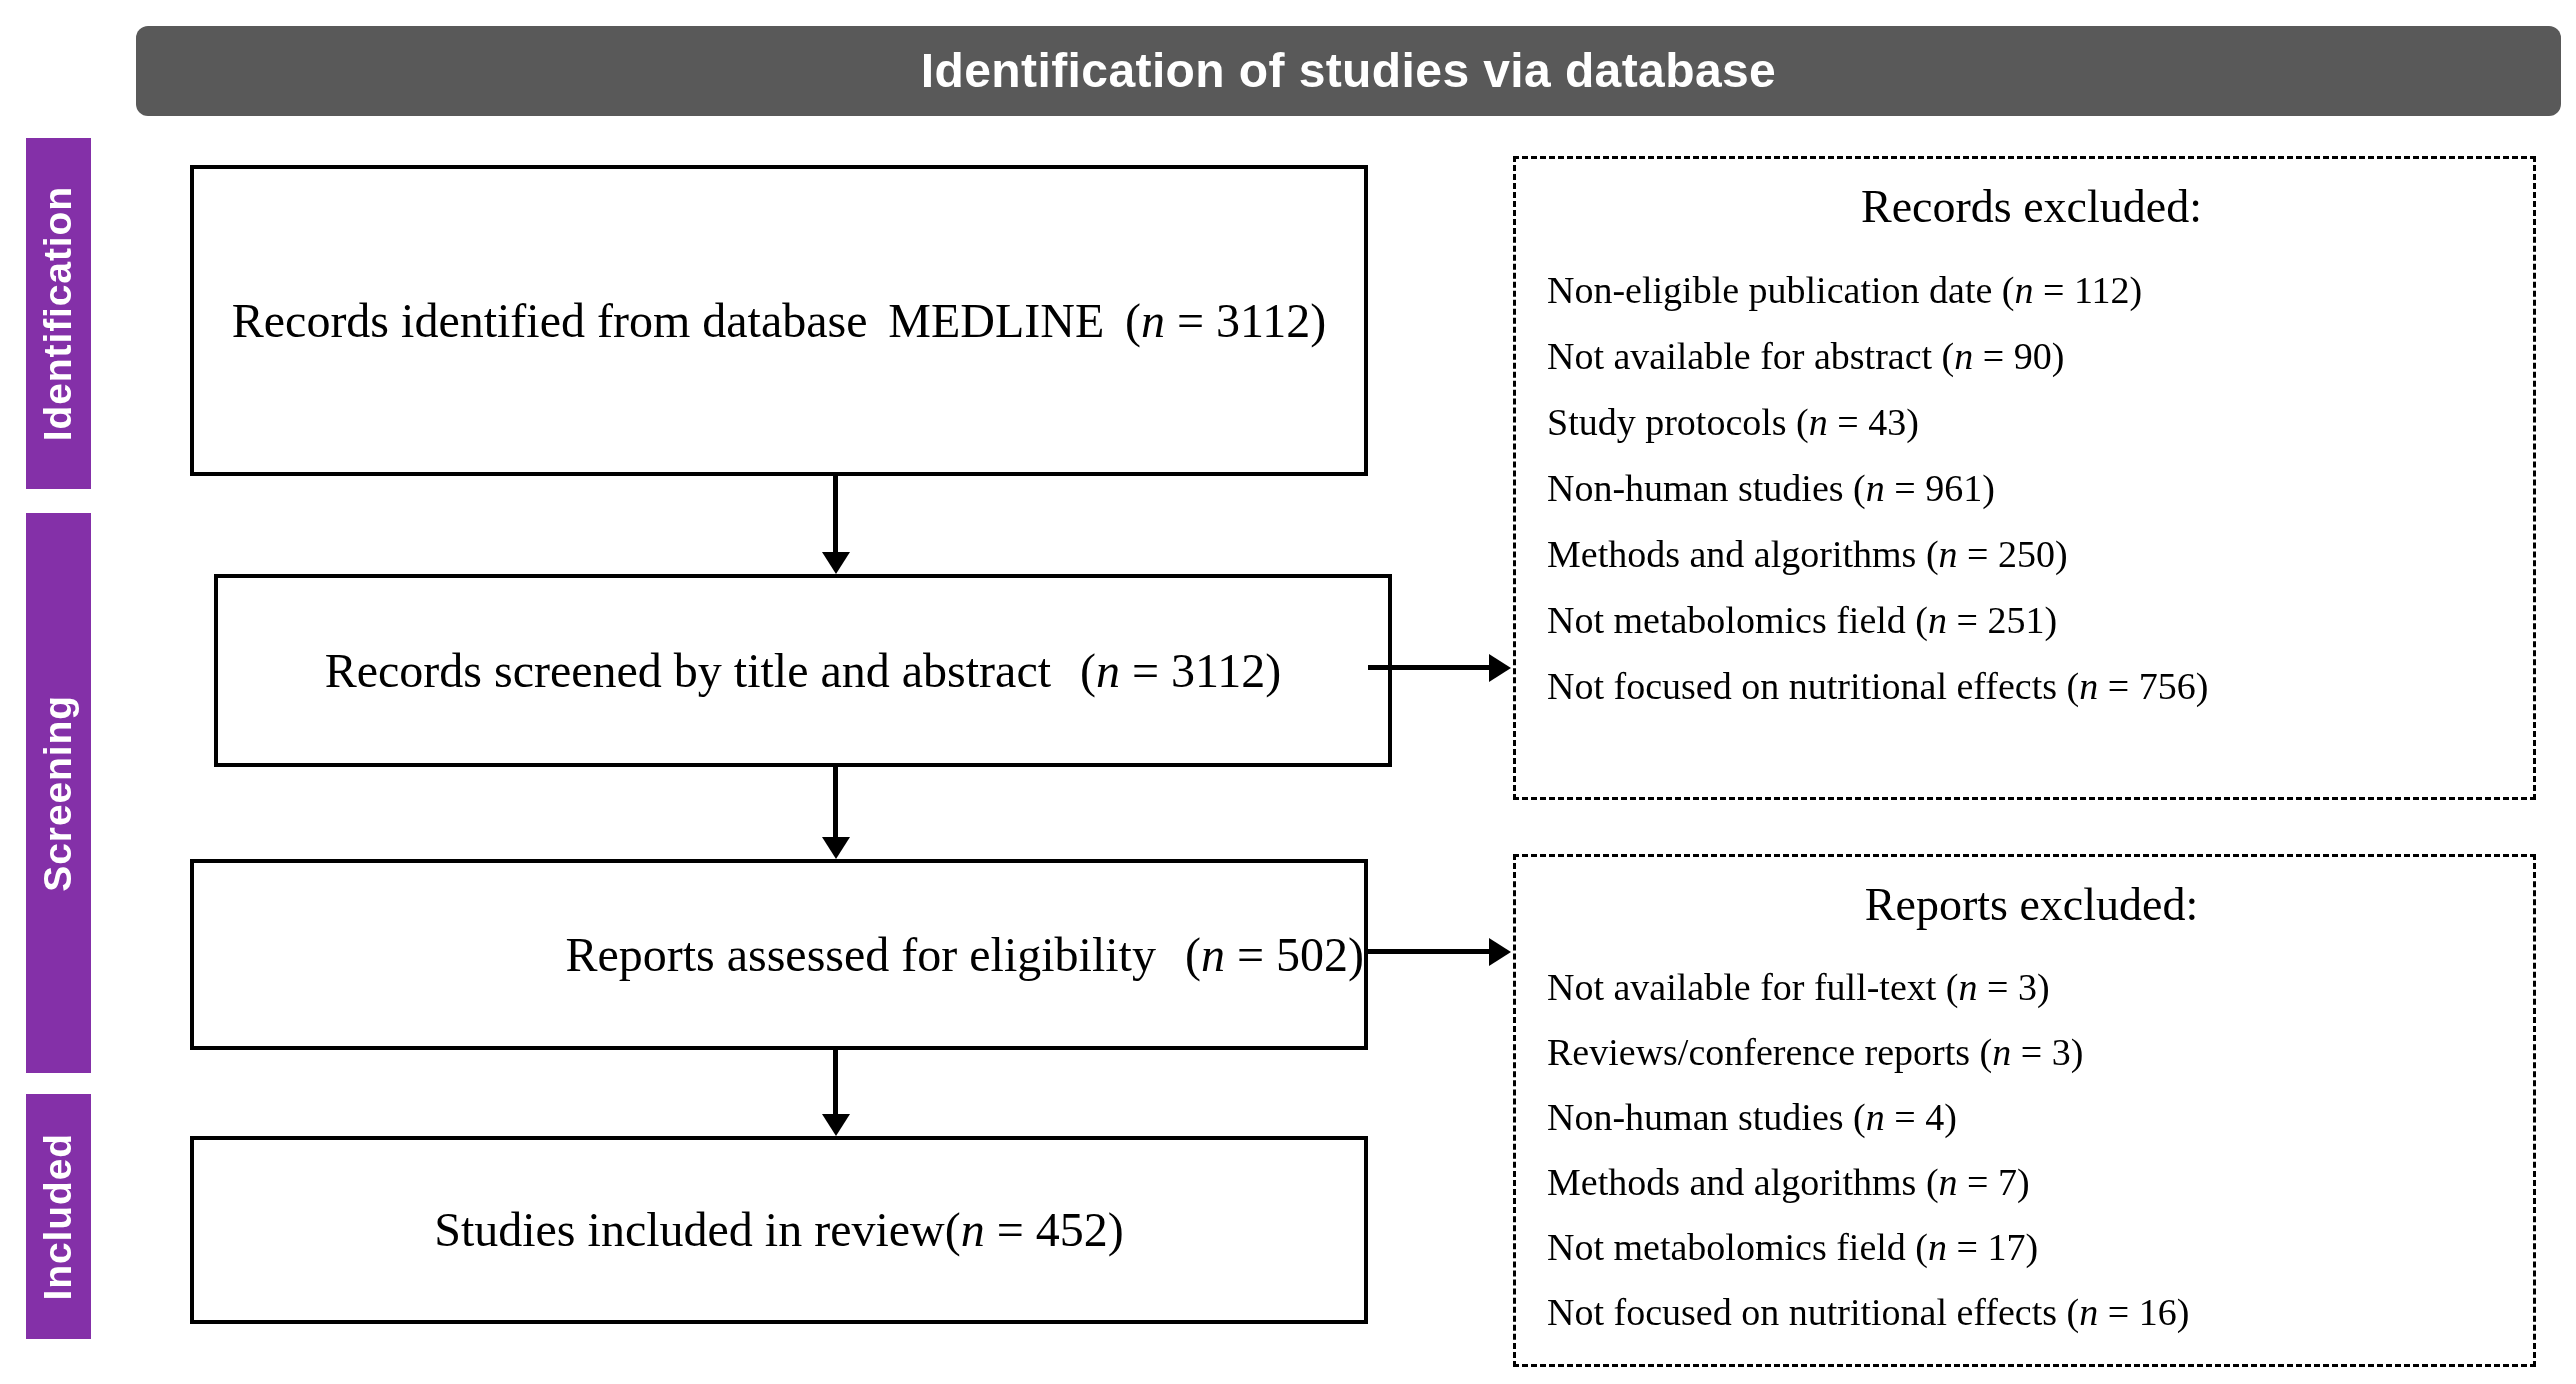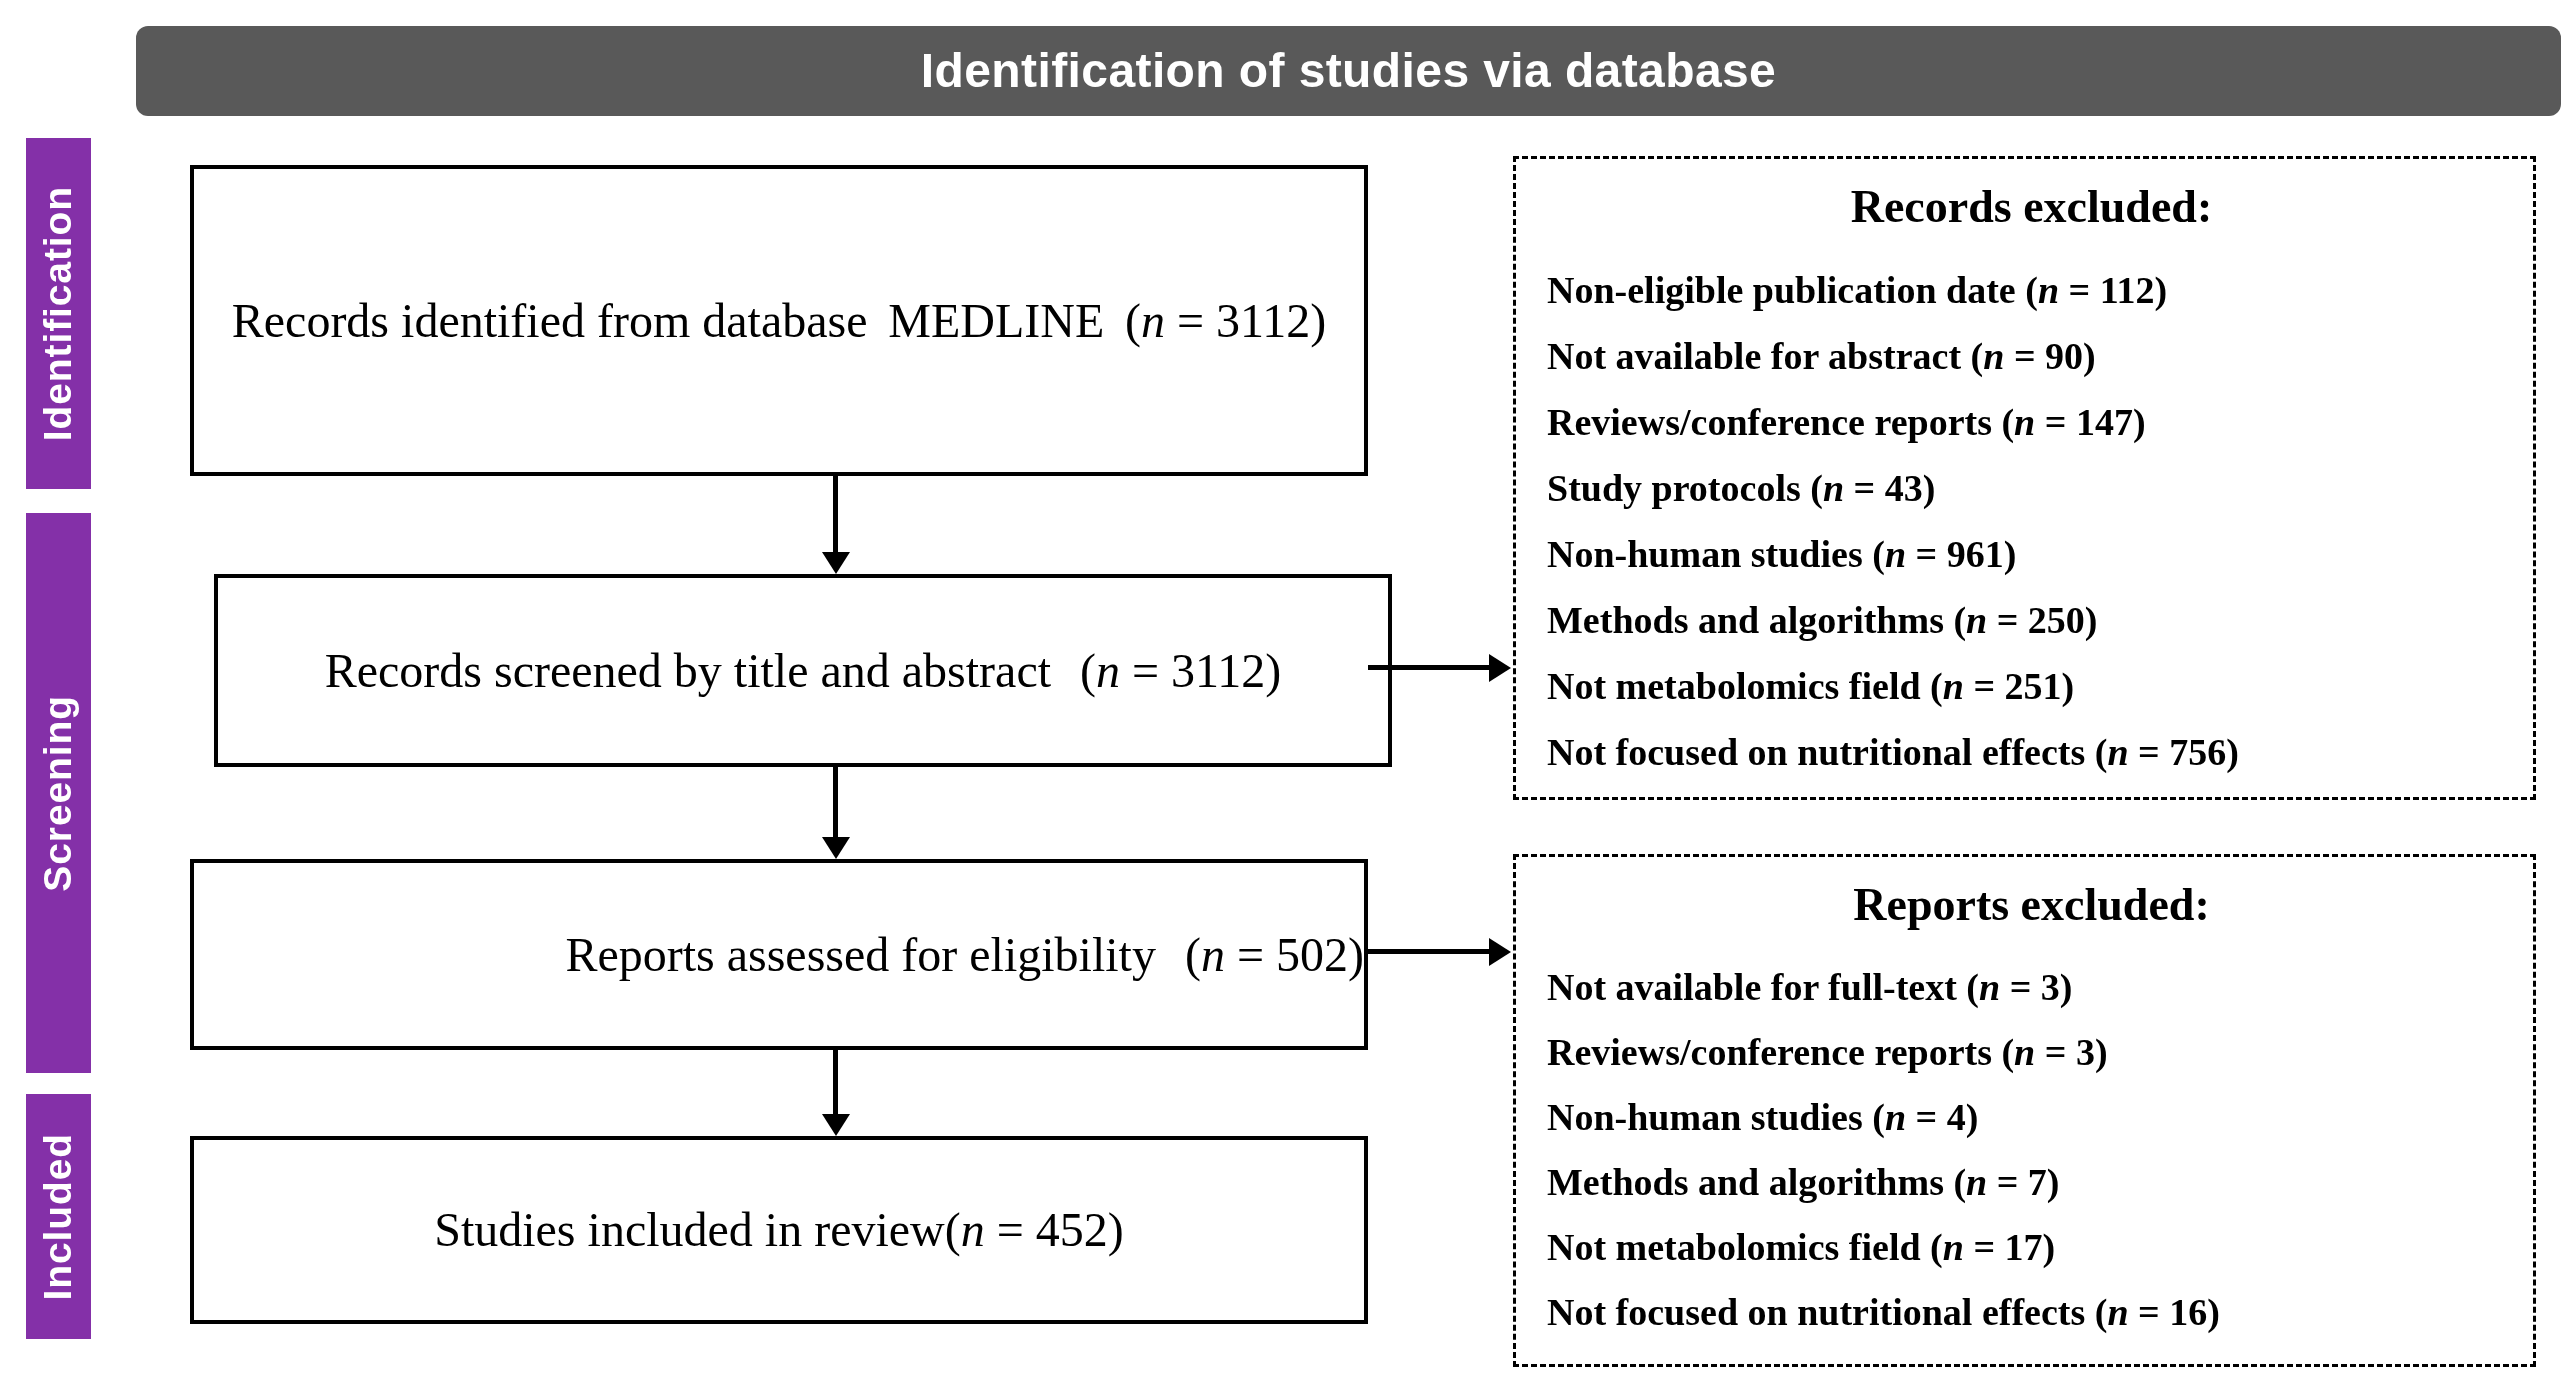--- a/index.html
+++ b/index.html
@@ -44,7 +44,7 @@
   
   .dbox{
     position:absolute;left:1513px;width:1023px;box-sizing:border-box;
-    border:3.4px dashed #000;background:#fff;padding:20.5px 17px 8.5px 31px;font-weight:bold;
+    border:3.4px dashed #000;background:#fff;padding:20.5px 17px 8.5px 31px;
   }
   .dbox-1{top:156px;height:644px;}
   .dbox-2{top:854px;height:513px;}

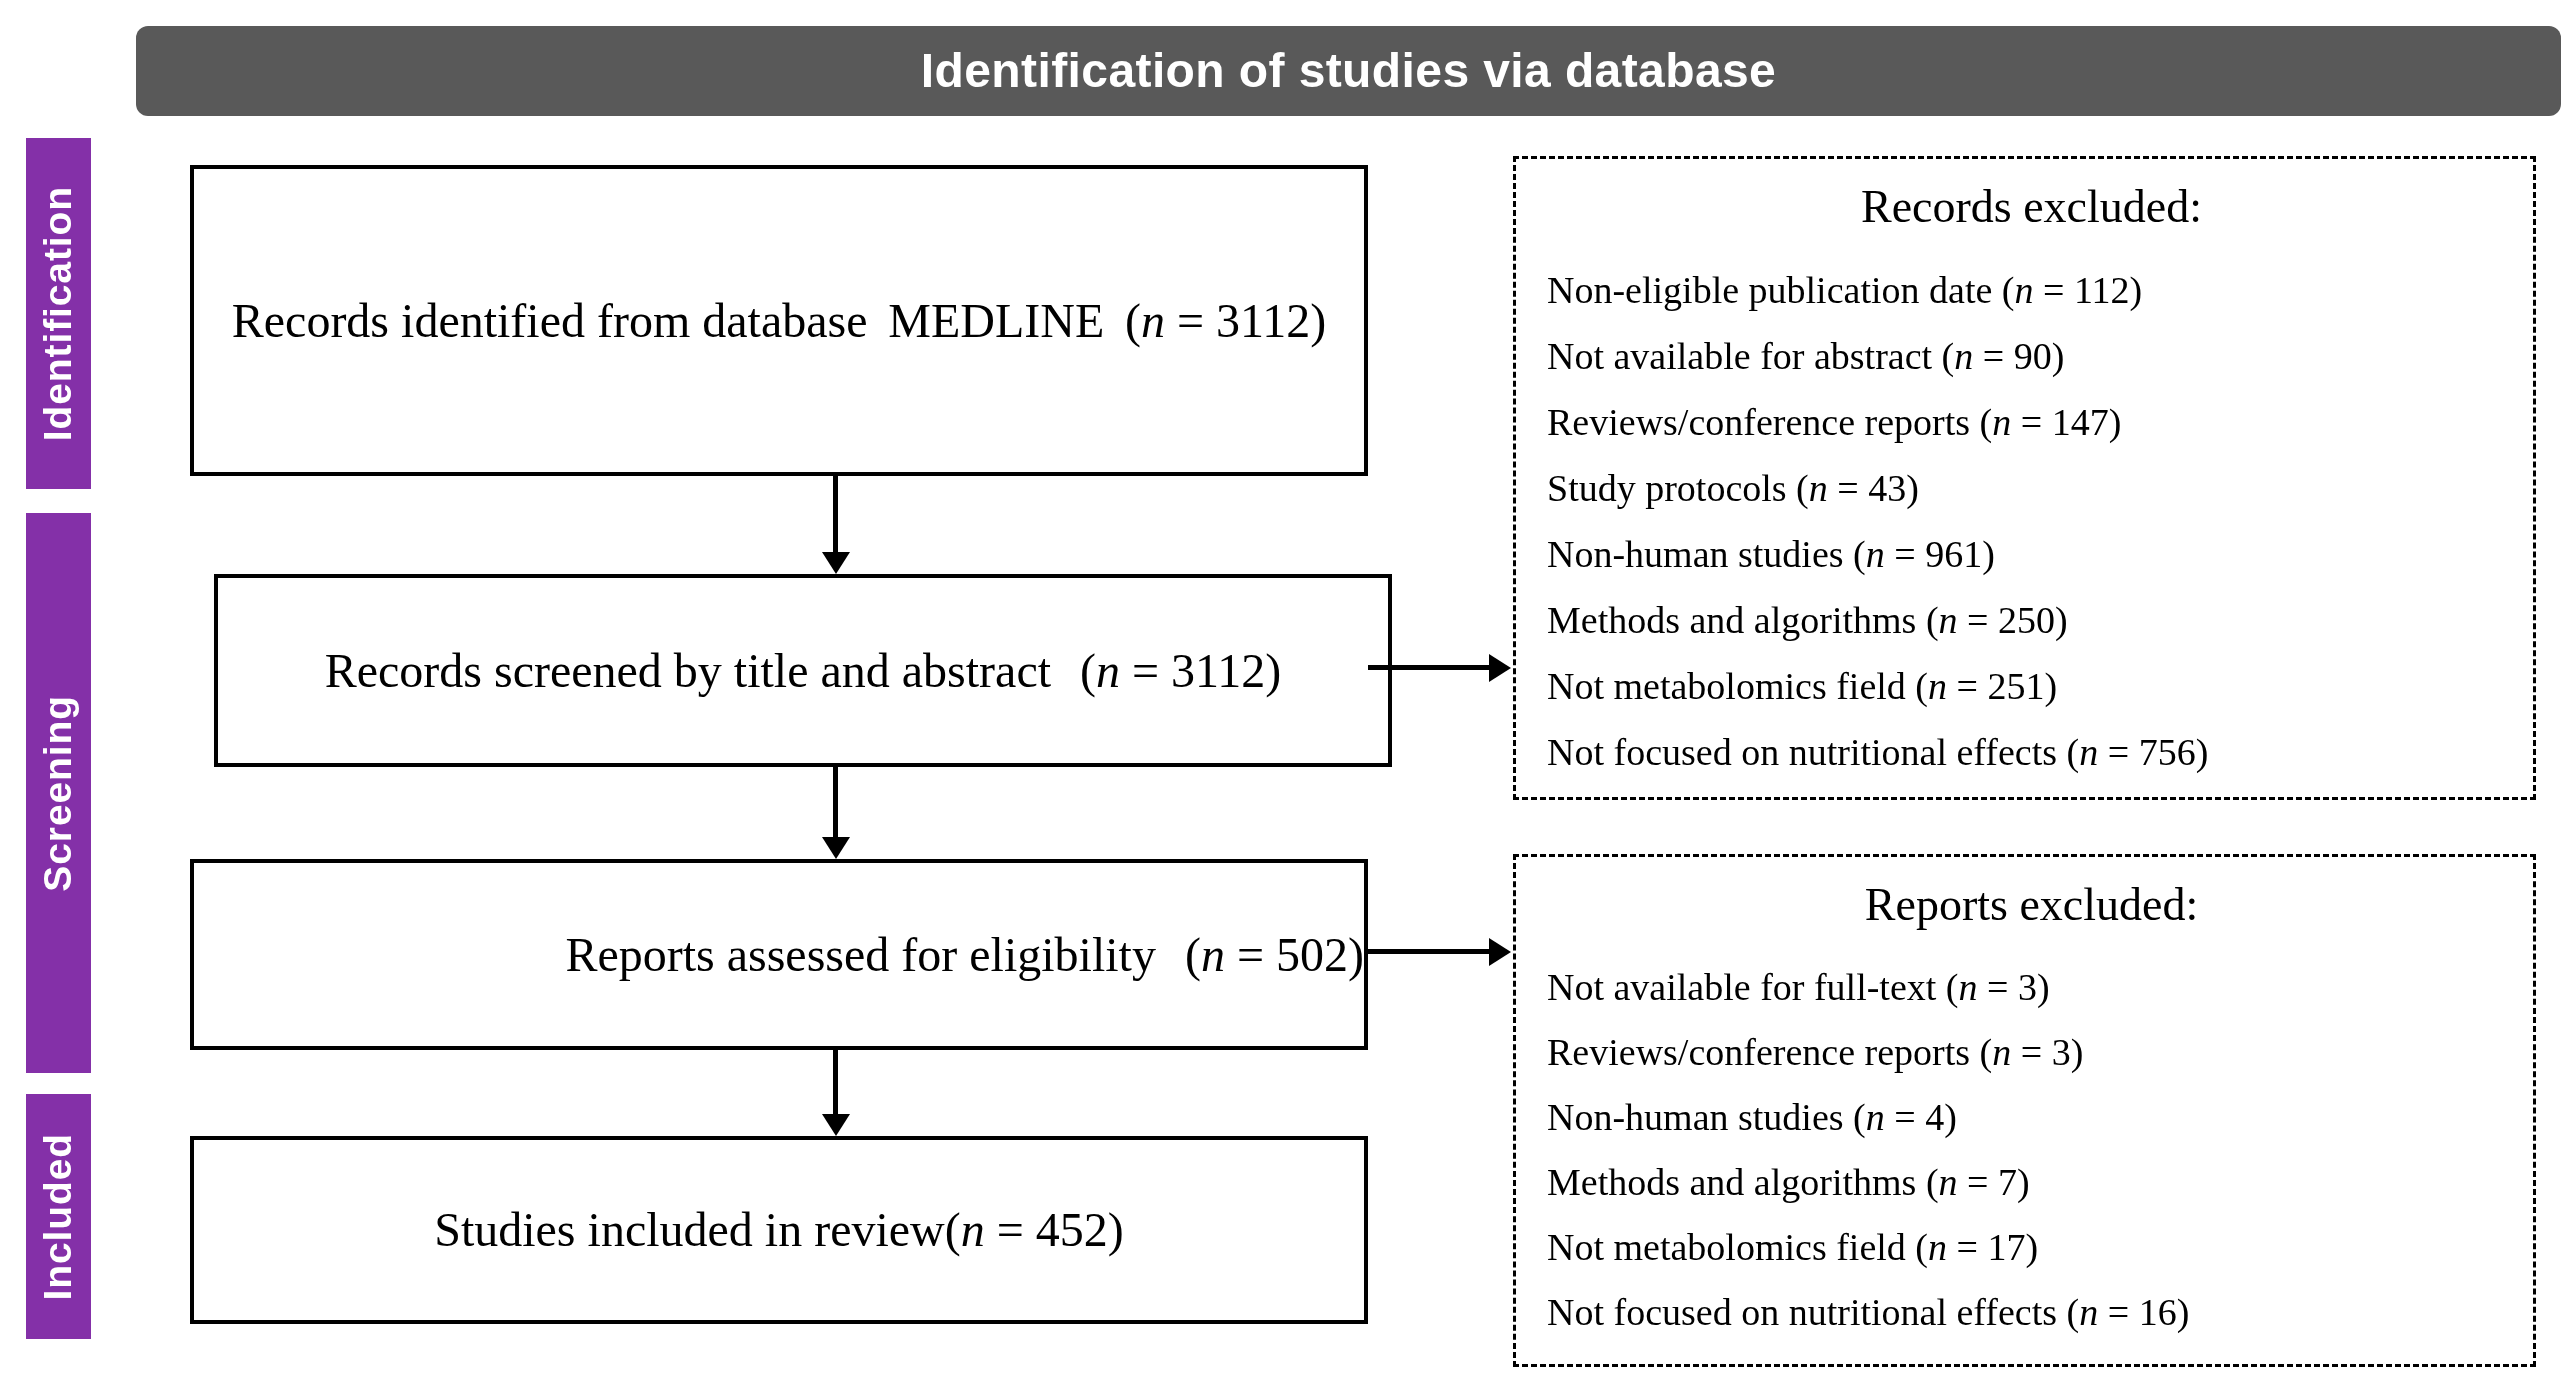--- a/index.html
+++ b/index.html
@@ -145,7 +145,6 @@
     <div class="dtitle">Records excluded:</div>
     <div class="xitem">Non-eligible publication date (<i>n</i> = 112)</div>
     <div class="xitem">Not available for abstract (<i>n</i> = 90)</div>
-    <div class="xitem">Reviews/conference reports (<i>n</i> = 147)</div>
     <div class="xitem">Study protocols (<i>n</i> = 43)</div>
     <div class="xitem">Non-human studies (<i>n</i> = 961)</div>
     <div class="xitem">Methods and algorithms (<i>n</i> = 250)</div>

